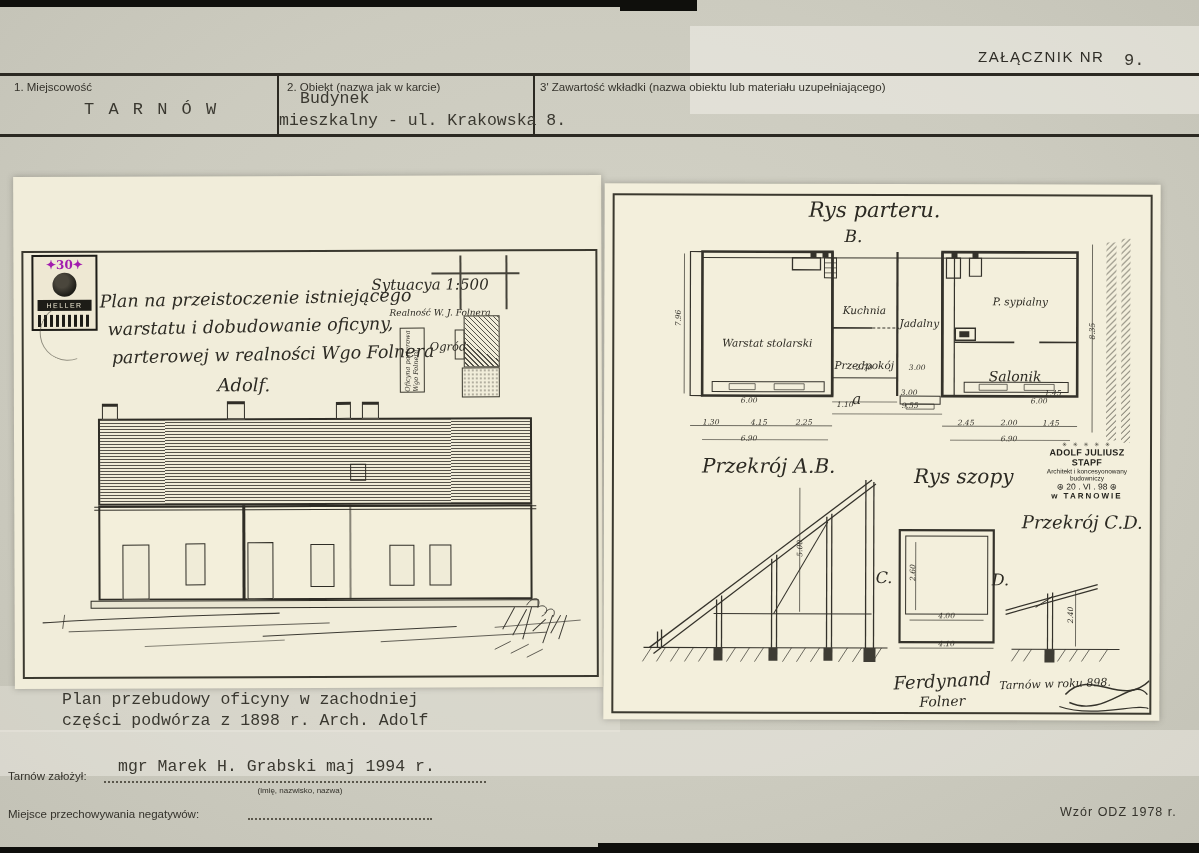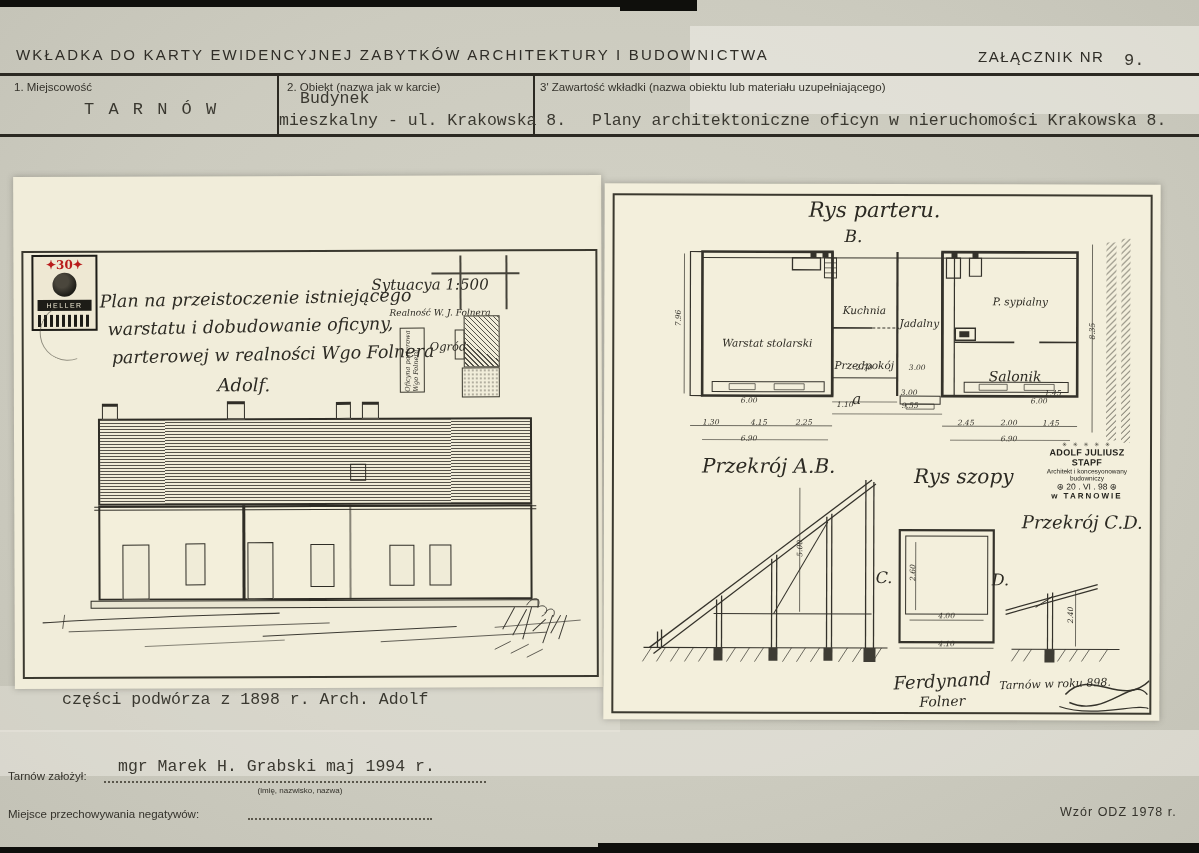--- a/index.html
+++ b/index.html
@@ -45,7 +45,6 @@
   <div class="abs" style="left:0;top:730px;width:1199px;height:46px;background:rgba(242,240,232,.45)"></div>
   <div class="abs" style="left:0;top:686px;width:620px;height:46px;background:rgba(238,236,226,.35)"></div>
 
-  <div class="abs sans" style="left:16px;top:46px;font-size:15px;letter-spacing:2.2px;color:#2f2d27">WKŁADKA DO KARTY EWIDENCYJNEJ ZABYTKÓW ARCHITEKTURY I BUDOWNICTWA</div>
   <div class="abs sans" style="left:978px;top:48px;font-size:15px;letter-spacing:1.5px;color:#2f2d27">ZAŁĄCZNIK NR</div>
   <div class="abs mono" style="left:1124px;top:51px;font-size:17px">9.</div>
 

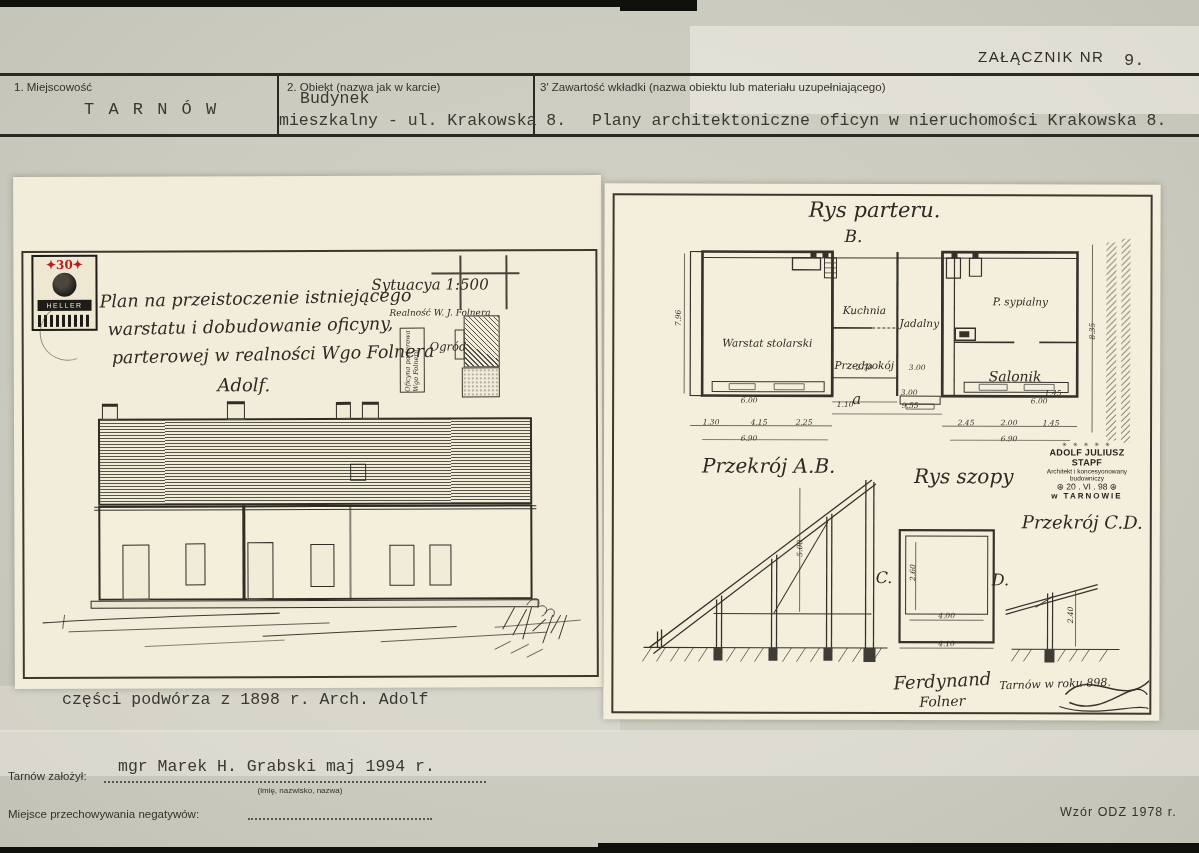--- a/index.html
+++ b/index.html
@@ -57,7 +57,6 @@
     <div class="abs mono" style="left:300px;top:13px;width:220px;text-align:left;font-size:16.5px">Budynek</div>
     <div class="abs mono" style="left:279px;top:35px;font-size:16.5px;z-index:3;white-space:nowrap">mieszkalny - ul. Krakowska 8.</div>
     <div class="abs sans" style="left:540px;top:5px;font-size:11.5px">3' Zawartość wkładki (nazwa obiektu lub materiału uzupełniającego)</div>
-    <div class="abs mono" style="left:592px;top:35px;font-size:16.5px;white-space:nowrap">Plany architektoniczne oficyn w nieruchomości Krakowska 8.</div>
   </div>
 
   <div class="sheet" style="left:14px;top:176px;width:588px;height:512px;transform:rotate(-.2deg)">

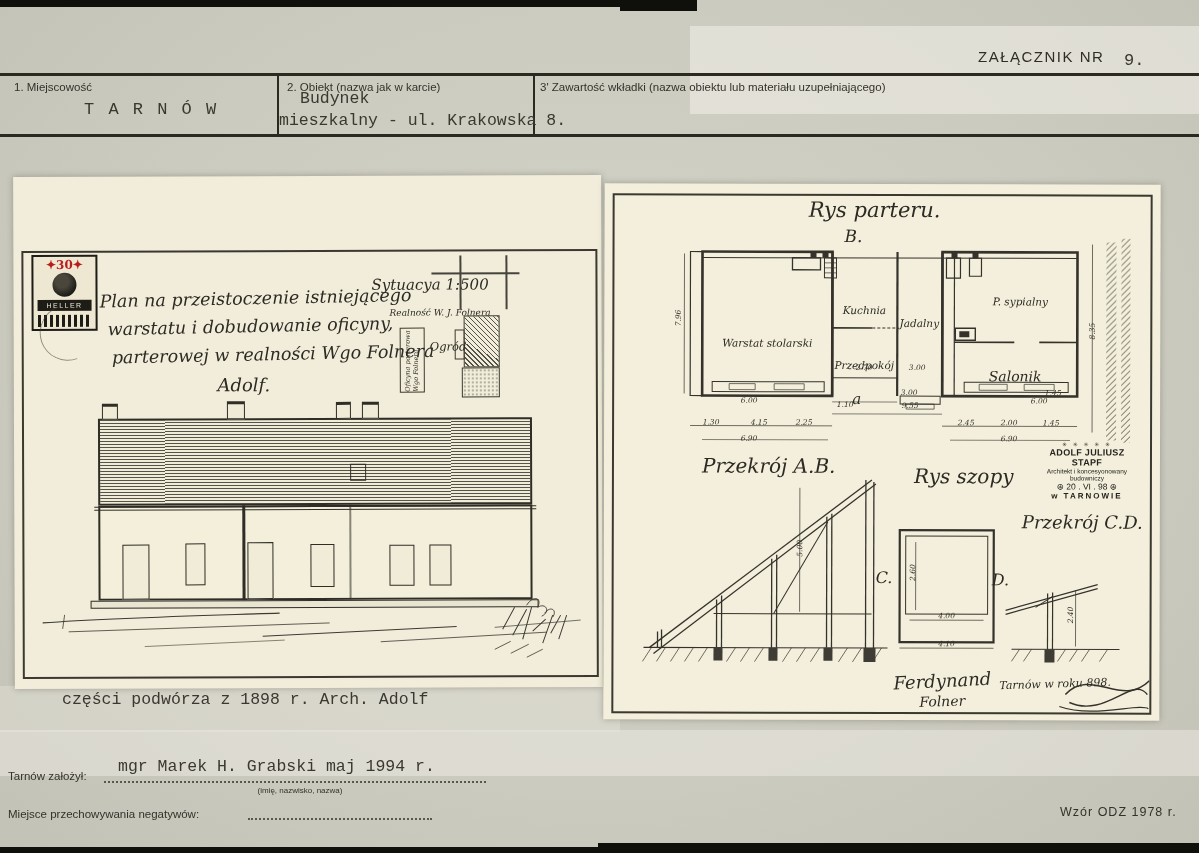--- a/index.html
+++ b/index.html
@@ -63,7 +63,7 @@
     <div class="panel" style="left:8px;top:74px;width:576px;height:428px">
 
       <div class="abs stampfr" style="left:8px;top:2px;width:66px;height:76px">
-        <div class="abs" style="left:2px;top:1px;width:58px;text-align:center;font-size:12px;font-weight:bold;color:#b91c1c;font-family:'DejaVu Serif',serif">✦<span>30</span>✦</div>
+        <div class="abs" style="left:2px;top:1px;width:58px;text-align:center;font-size:12px;font-weight:bold;color:#a21caf;font-family:'DejaVu Serif',serif">✦<span>30</span>✦</div>
         <div class="abs" style="left:19px;top:16px;width:24px;height:24px;border-radius:50%;background:radial-gradient(circle at 40% 35%, #4a463c 0 30%, #1d1c17 70%)"></div>
         <div class="abs" style="left:4px;top:43px;width:54px;height:11px;background:#1d1c17;color:#eee8d3;font-size:7px;letter-spacing:1.5px;text-align:center;line-height:11px">HELLER</div>
         <div class="abs" style="left:4px;top:58px;width:54px;height:12px;background:repeating-linear-gradient(90deg,#1d1c17 0 3px,#eee8d3 3px 6px)"></div>

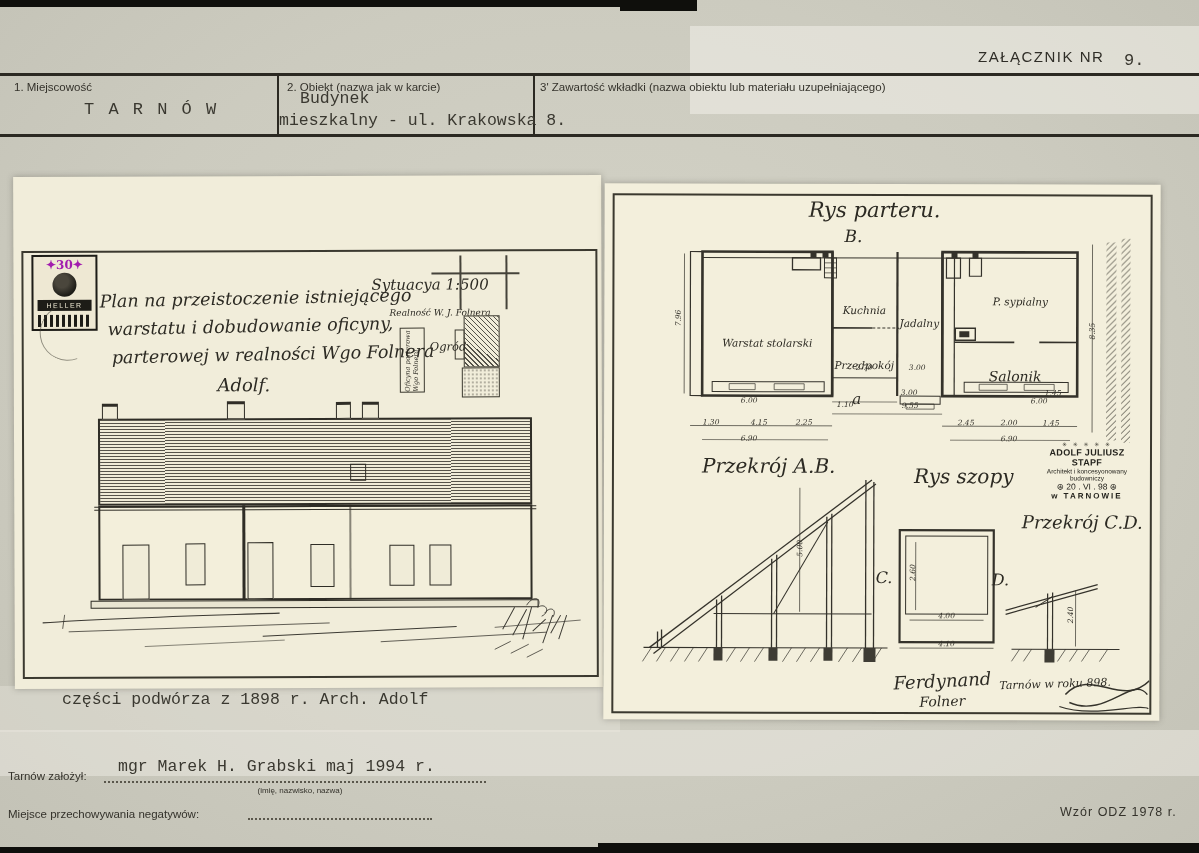--- a/index.html
+++ b/index.html
@@ -289,6 +289,7 @@
   </div>
 
   <div class="abs mono" style="left:62px;top:690px;font-size:16.5px;line-height:20.5px;z-index:5">
+    <div>Plan przebudowy oficyny w zachodniej</div>
     <div>części podwórza z 1898 r. Arch. Adolf</div>
   </div>
 

